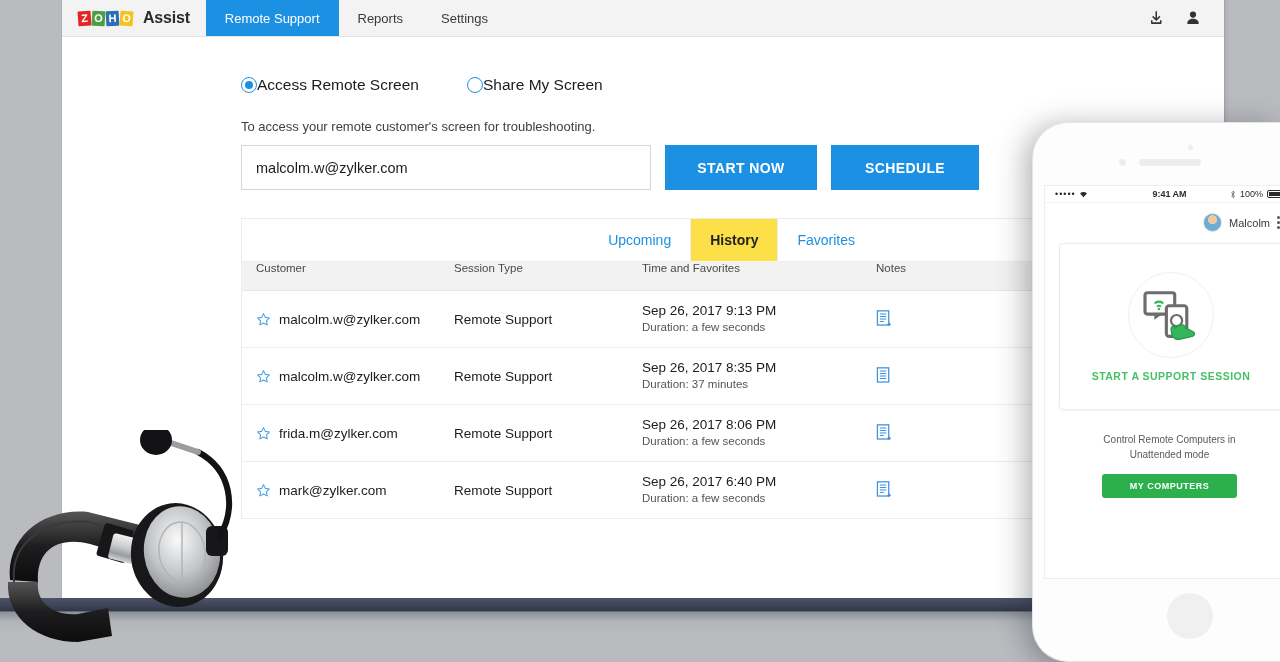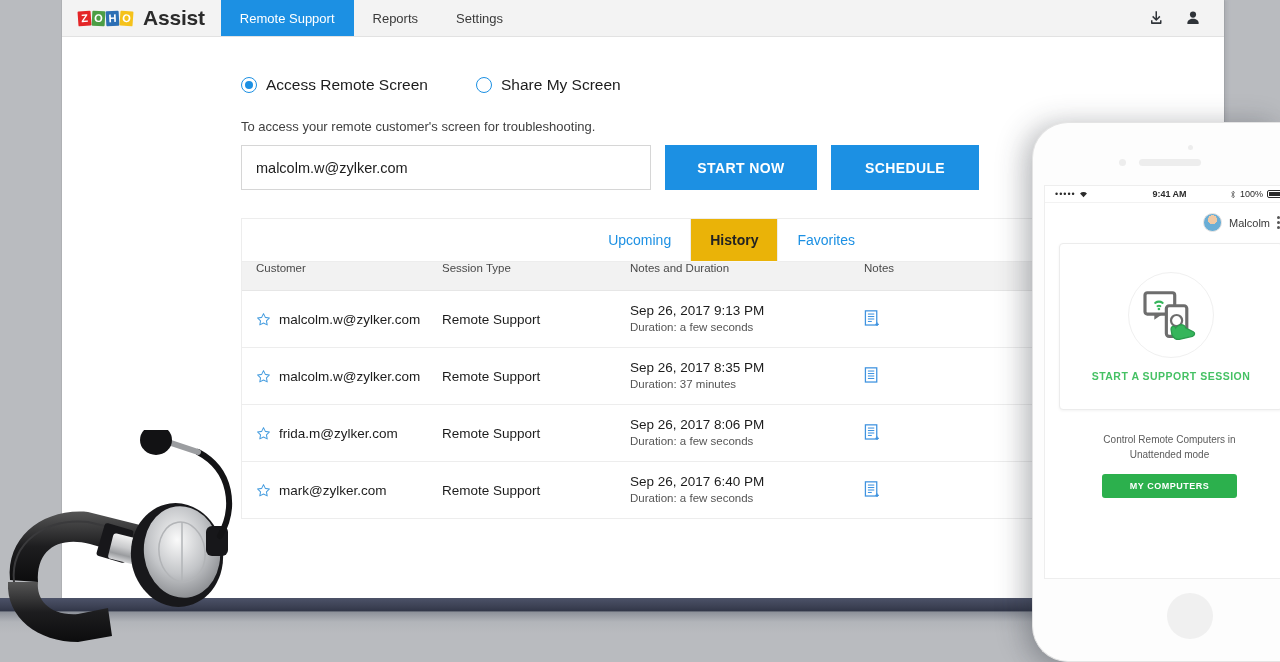--- a/index.html
+++ b/index.html
@@ -56,7 +56,7 @@
   .zl-o1 { background:#4c9e45; transform:rotate(3deg); }
   .zl-h { background:#2c6fb5; transform:rotate(-3deg); }
   .zl-o2 { background:#f5c21b; transform:rotate(4deg); }
-  .brand-word { font-size:21px; font-weight:bold; color:#2b2b2b; letter-spacing:-.2px; margin-left:4px;}
+  .brand-word { font-size:16px; font-weight:bold; color:#2b2b2b; letter-spacing:-.2px; margin-left:4px;}
 
   .navtabs { display:flex; align-items:stretch; }
   .navtab {

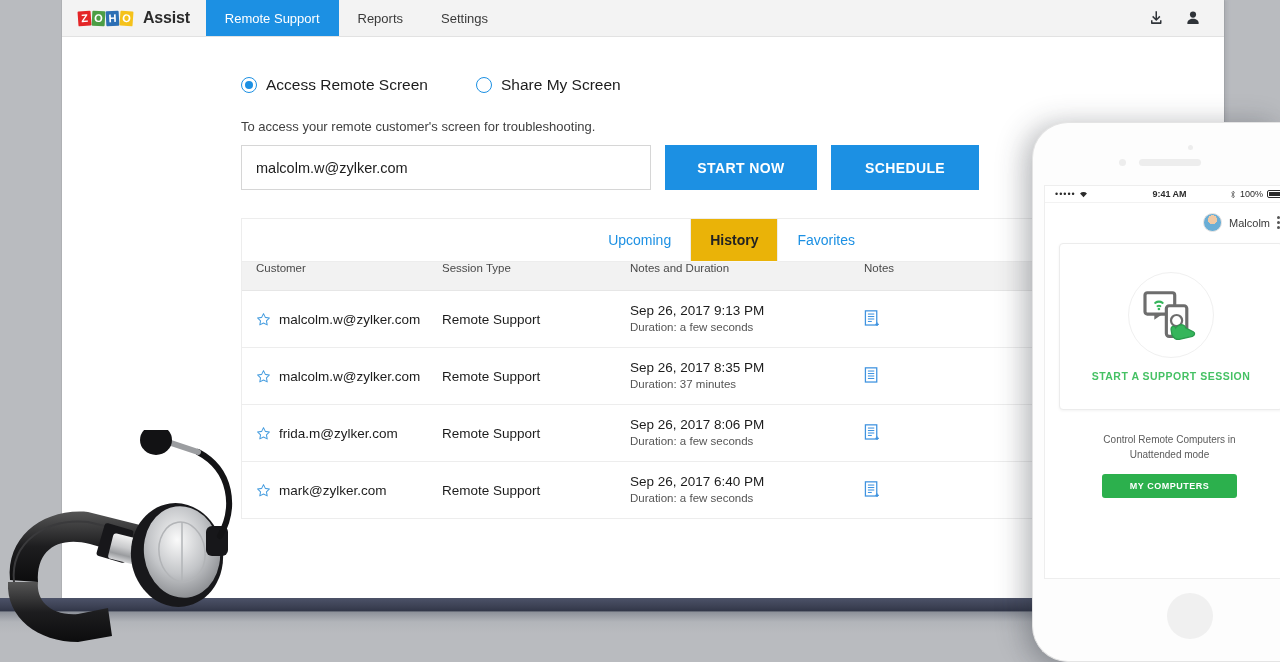--- a/index.html
+++ b/index.html
@@ -73,7 +73,7 @@
   .content { position:absolute; left:0; top:37px; width:100%; height:561px; background:#fff; }
 
   .radios { position:absolute; left:179px; top:39px; display:flex; align-items:center; gap:48px; }
-  .radio { display:flex; align-items:center; gap:9px; cursor:pointer; }
+  .radio { display:flex; align-items:center; cursor:pointer; }
   .radio-dot {
     width:16px; height:16px; border-radius:50%;
     border:1.6px solid #1c90e3; position:relative; background:#fff;

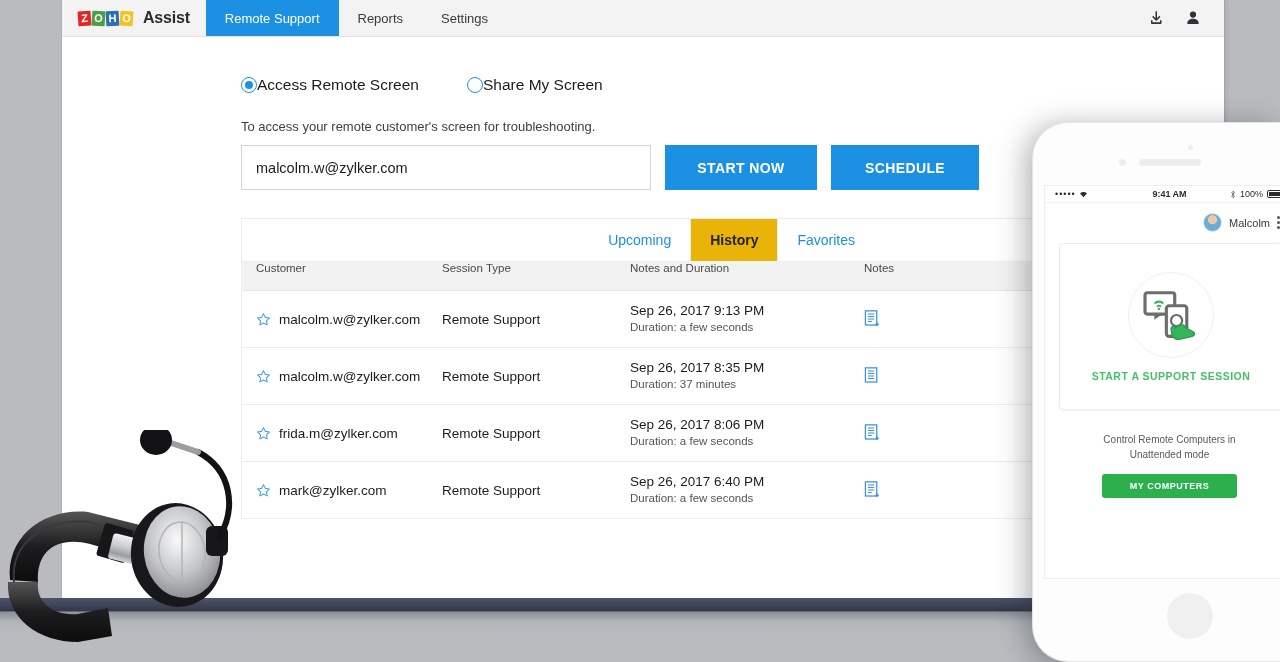--- a/index.html
+++ b/index.html
@@ -114,7 +114,7 @@
     font-size:14px; color:#1c90e3; cursor:pointer; white-space:nowrap;
   }
   .stab.active {
-    color:#222; font-weight:bold; background:#eab308;
+    color:#222; font-weight:bold; background:#fde047;
     border-left:1px solid #ededed; border-right:1px solid #ededed;
     margin-bottom:-1px; border-bottom:1px solid #f7f7f7;
   }

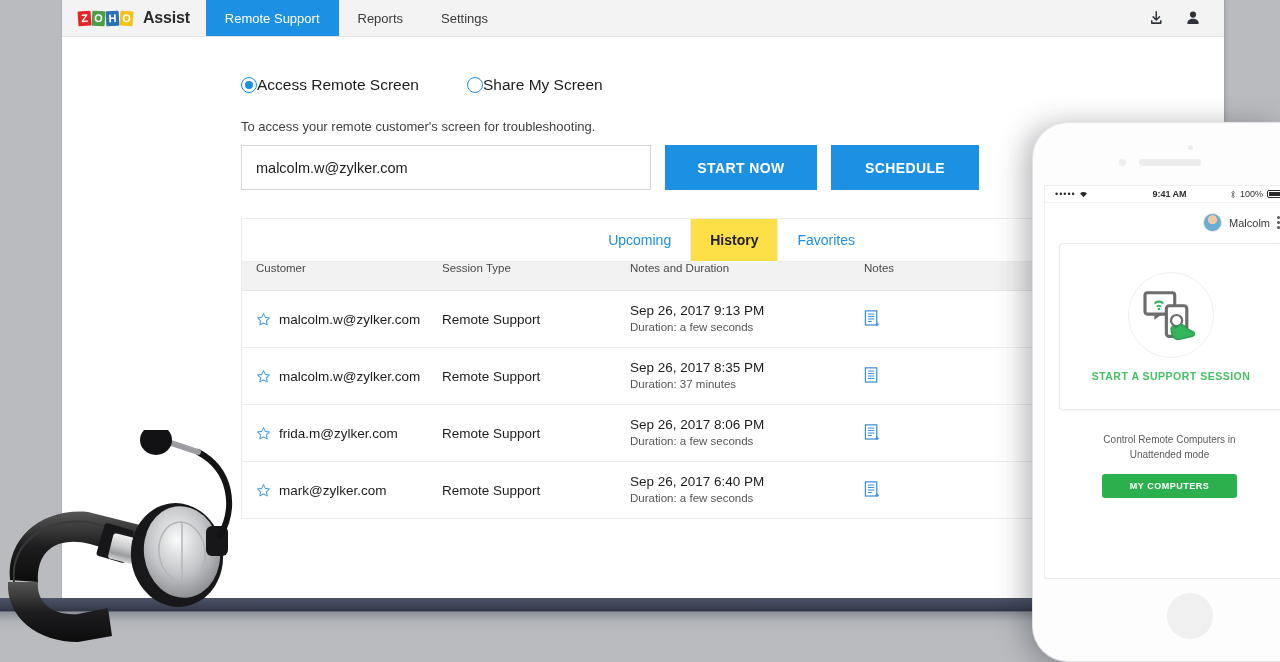--- a/index.html
+++ b/index.html
@@ -129,7 +129,7 @@
     border-bottom:1px solid #ededed; font-size:13.5px; color:#1c1c1c;
   }
   .c-cust { width:200px; padding-left:14px; display:flex; align-items:center; gap:8px; }
-  .c-type { width:188px; }
+  .c-type { width:188px;margin-left:12px; }
   .c-time { width:234px; }
   .c-note { width:150px; }
   .thead .c-cust { padding-left:14px; }

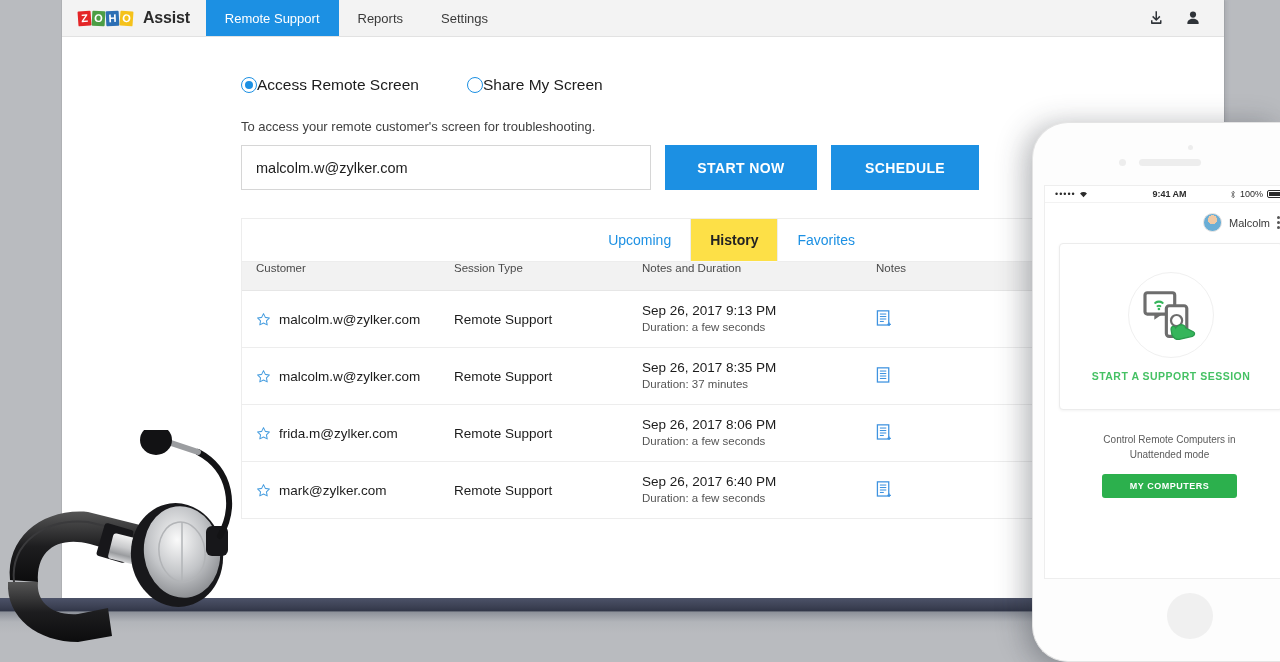--- a/index.html
+++ b/index.html
@@ -278,7 +278,7 @@
         <div class="thead">
           <div class="c-cust">Customer</div>
           <div class="c-type">Session Type</div>
-          <div class="c-time">Notes and Duration</div>
+          <div class="c-time">Time and Favorites</div>
           <div class="c-note">Notes</div>
         </div>
 

